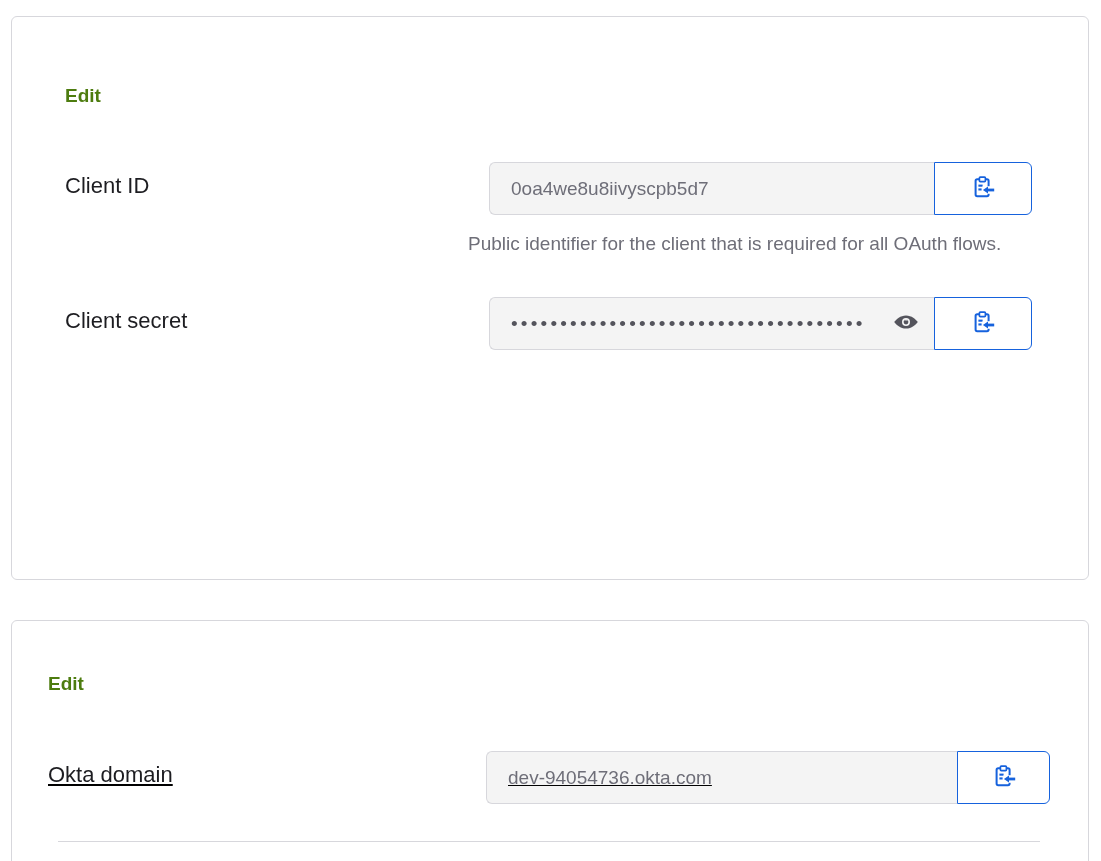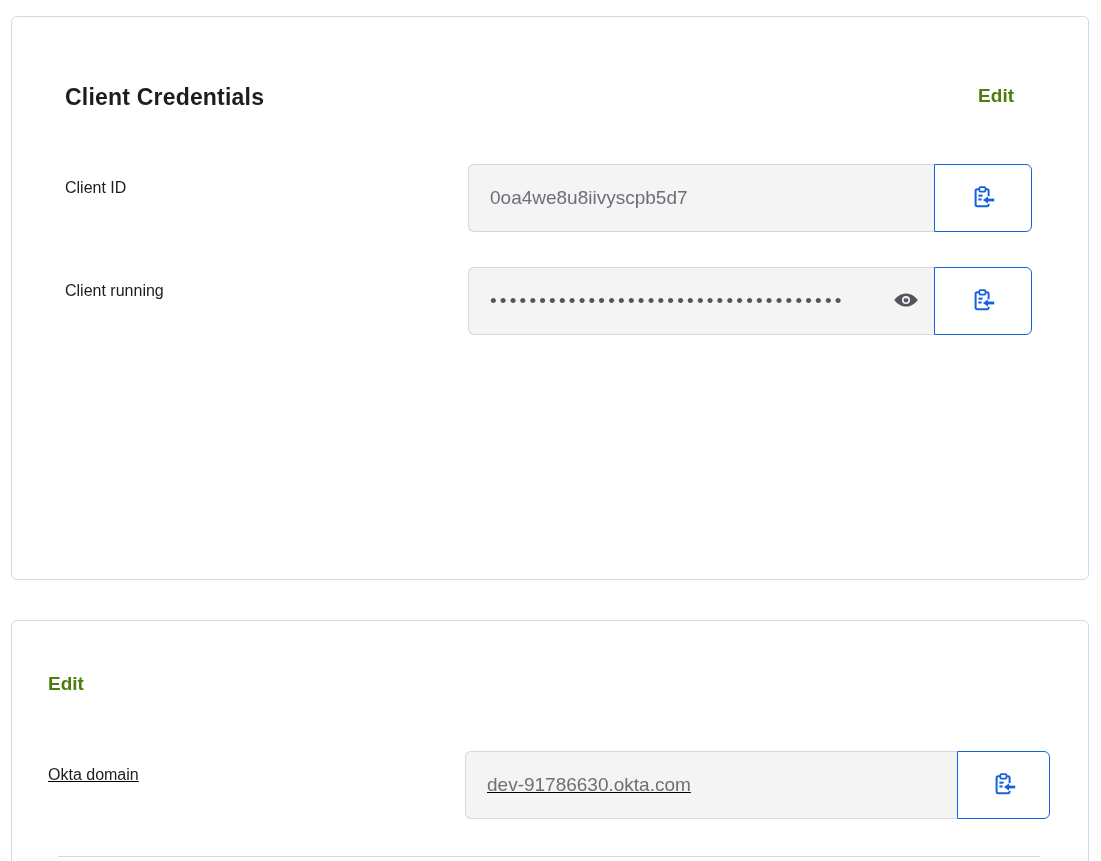--- a/index.html
+++ b/index.html
@@ -136,7 +136,6 @@
 
   <section class="card card-credentials">
     <div class="card-header">
-      <h2 class="section-title">Client Credentials</h2>
       <a class="edit-link">Edit</a>
     </div>
 

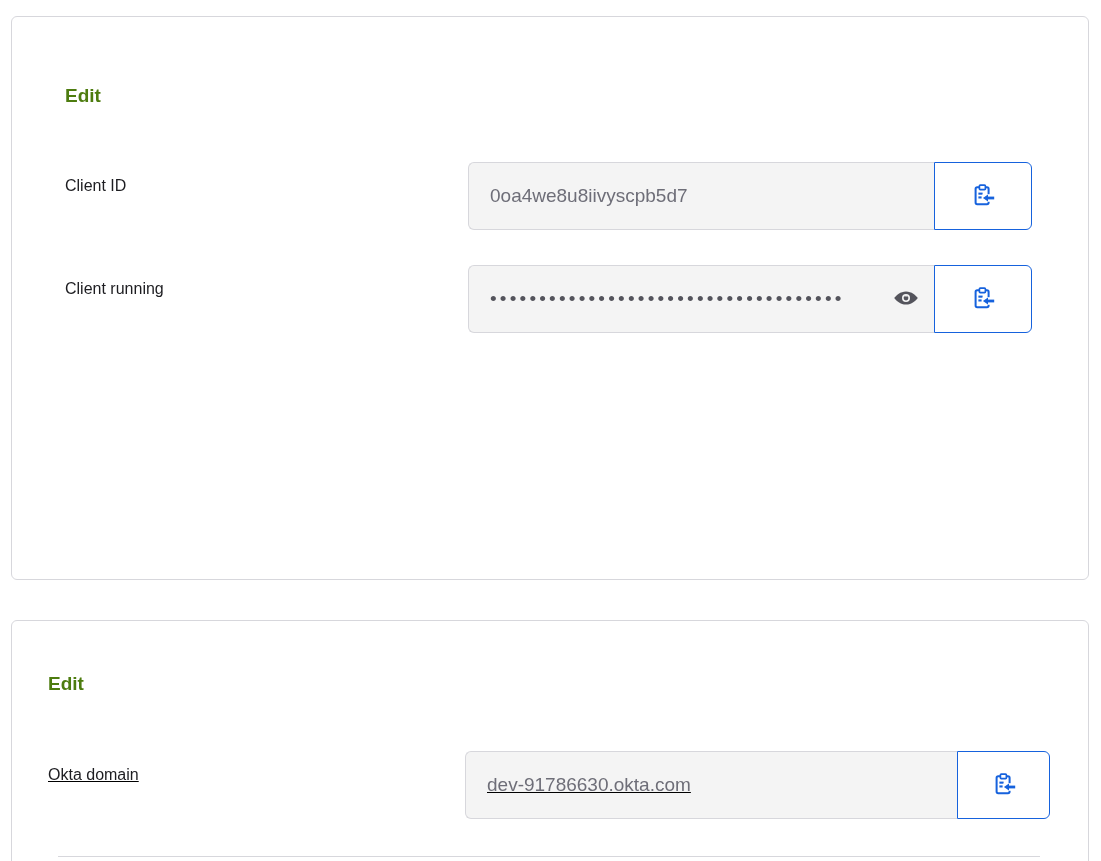--- a/index.html
+++ b/index.html
@@ -61,7 +61,7 @@
   .row-client-secret { margin-top: 35px; }
   .row-okta-domain { margin-top: 54px; text-decoration: underline; }
   .field-label {
-    font-size: 16px;
+    font-size: 22px;
     color: #1d1d21;
     padding-top: 12px;
     line-height: 24px;

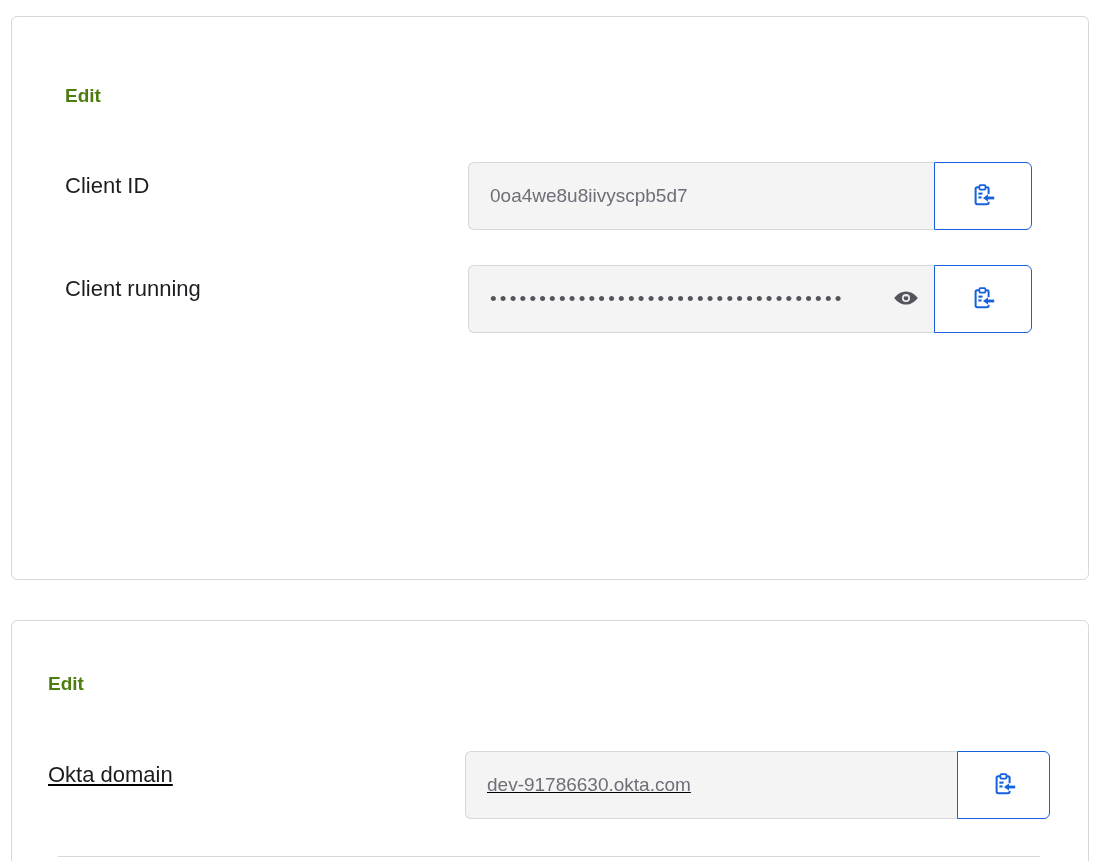--- a/index.html
+++ b/index.html
@@ -68,7 +68,8 @@
   }
   .input-group {
     display: flex;
-    height: 68px;
+    height: 53px;
+    margin-left: 21px;
   }
   .text-field {
     flex: 1;

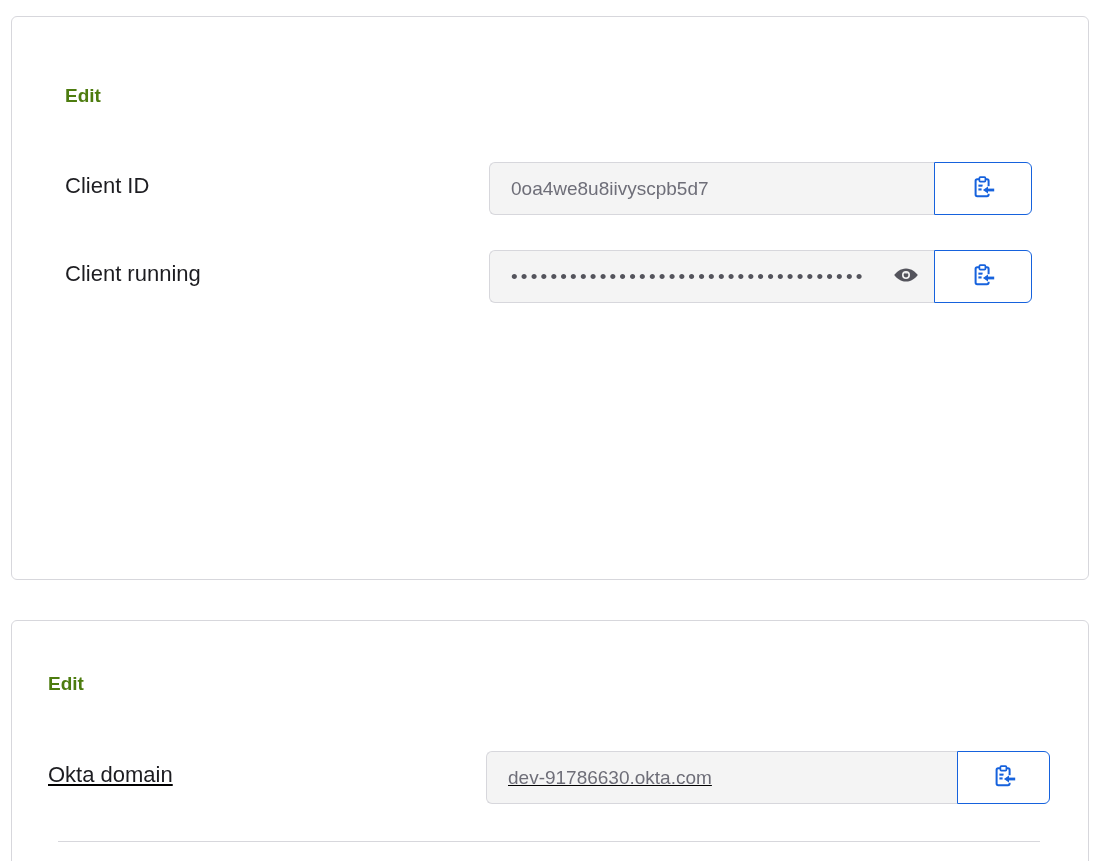--- a/index.html
+++ b/index.html
@@ -161,6 +161,7 @@
             </span>
           </button>
         </div>
+        <p class="help-text">Public identifier for the client that is required for all OAuth flows.</p>
       </div>
     </div>
 

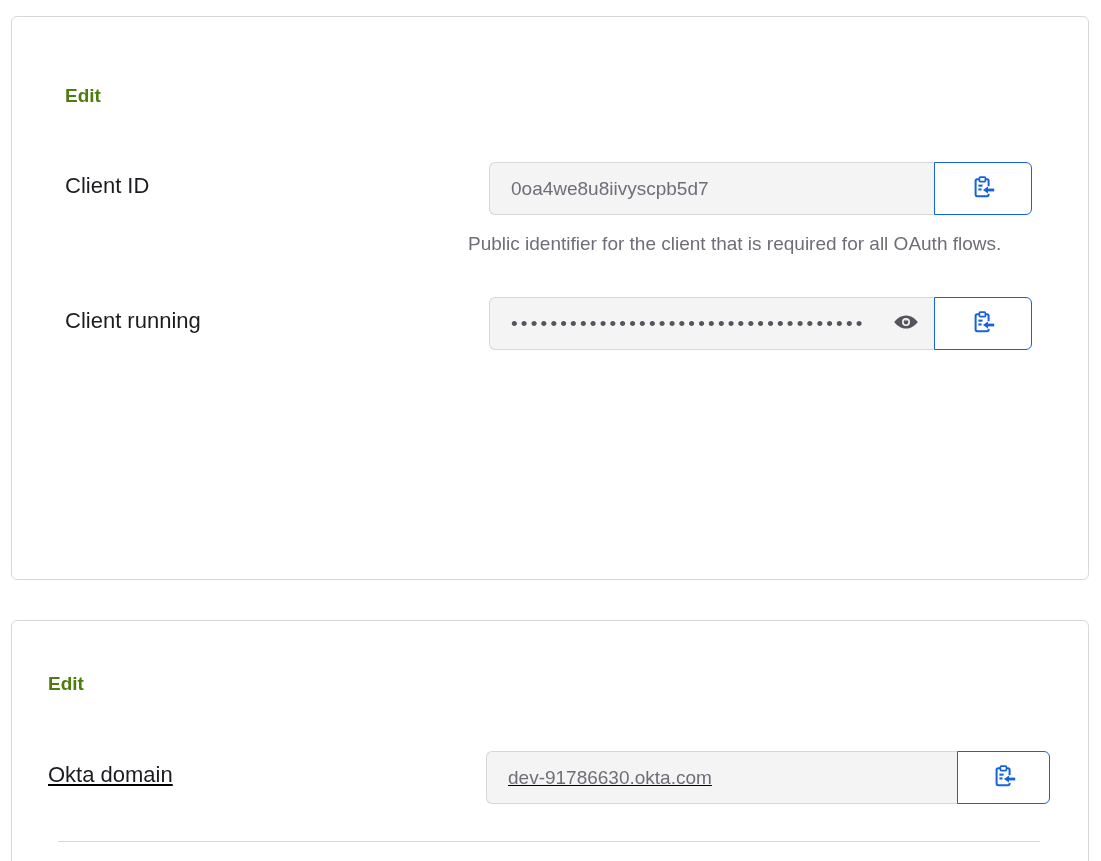--- a/index.html
+++ b/index.html
@@ -166,7 +166,7 @@
     </div>
 
     <div class="field-row row-client-secret">
-      <div class="field-label">Client running</div>
+      <div class="field-label">Client secret</div>
       <div class="field-area">
         <div class="input-group">
           <div class="text-field">

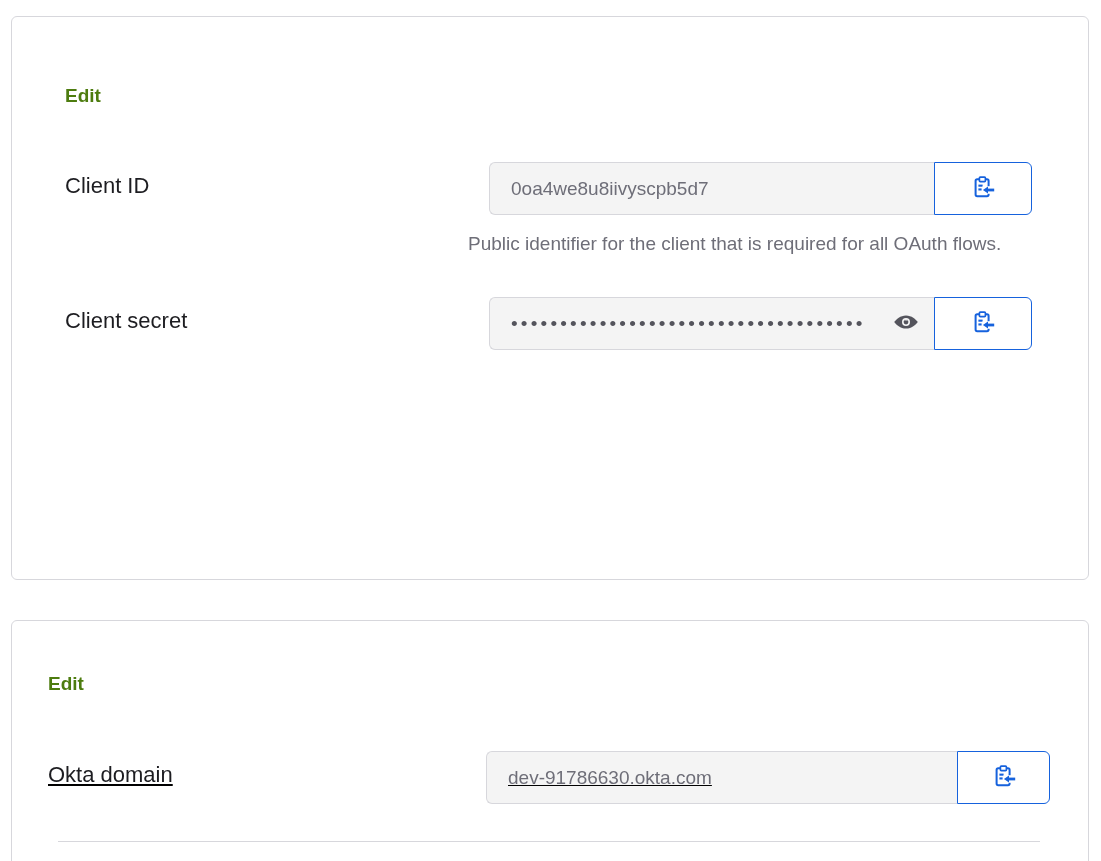--- a/index.html
+++ b/index.html
@@ -210,7 +210,7 @@
       <div class="field-area">
         <div class="input-group">
           <div class="text-field">
-            <span>dev-91786630.okta.com</span>
+            <span>dev-94054736.okta.com</span>
           </div>
           <button class="copy-button">
             <span>

